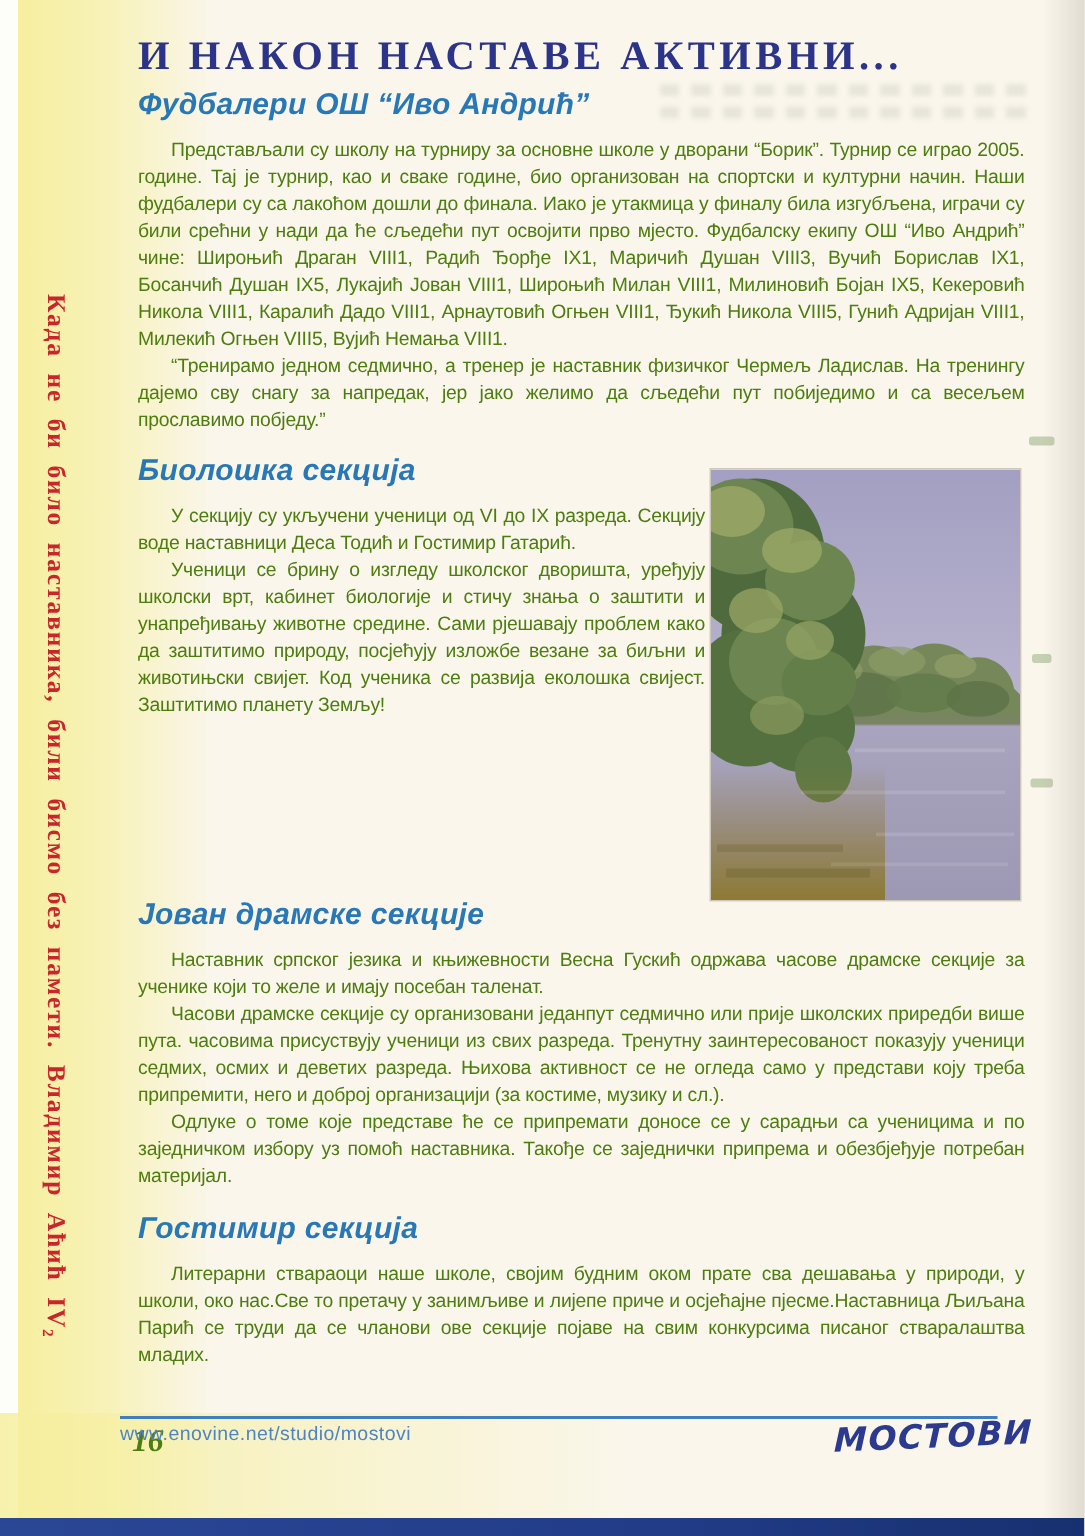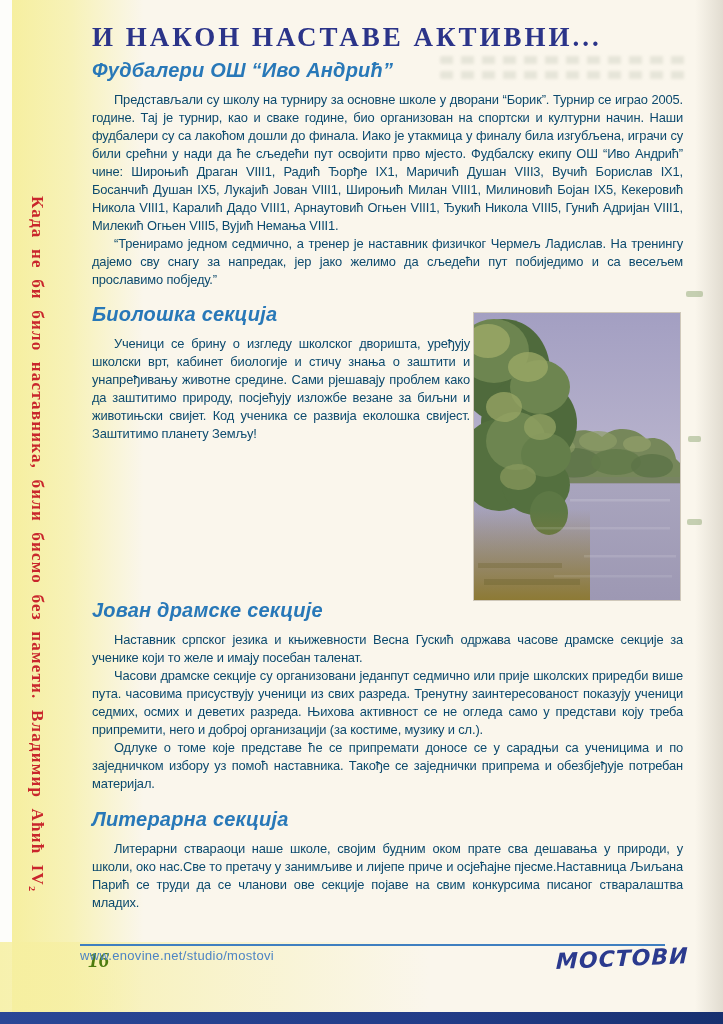--- a/index.html
+++ b/index.html
@@ -54,7 +54,7 @@
   }
   p{
     margin:0;font-size:12.9px;line-height:18px;letter-spacing:-.15px;
-    color:#0c4a6e;text-align:justify;text-indent:22px;
+    color:#4d7c0f;text-align:justify;text-indent:22px;
   }
   .s1{top:37px;}
   .s2{top:281px;width:378px;}

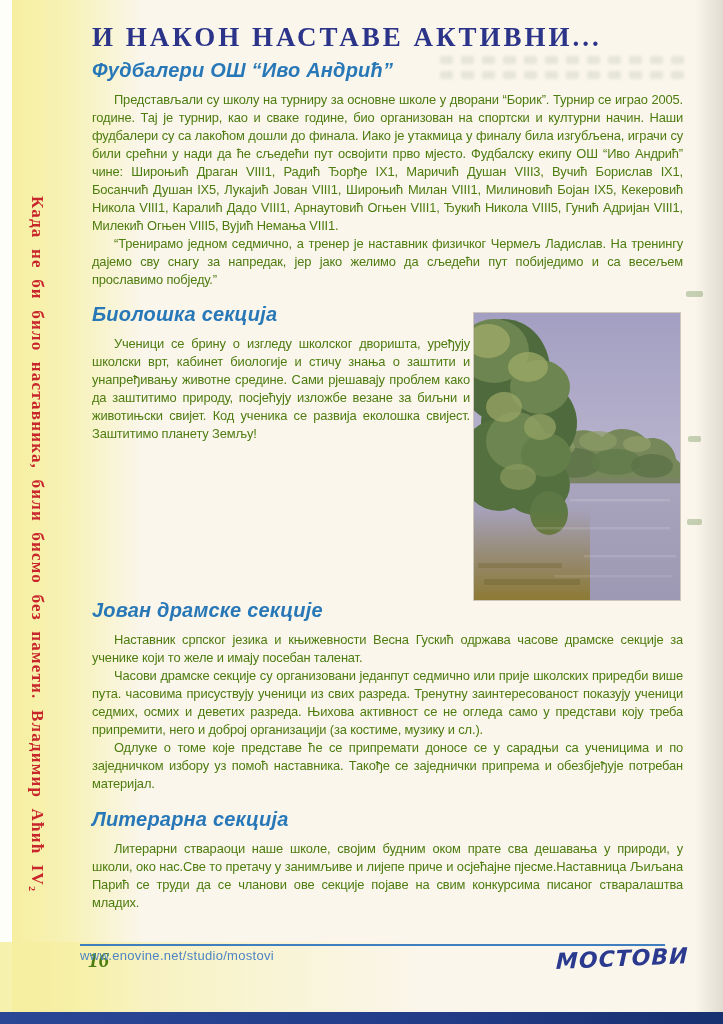--- a/index.html
+++ b/index.html
@@ -124,6 +124,7 @@
 
     <div class="sec s2">
       <h2>Биолошка секција</h2>
+      <p>У секцију су укључени ученици од VI до IX разреда. Секцију воде наставници Деса Тодић и Гостимир Гатарић.</p>
       <p>Ученици се брину о изгледу школског дворишта, уређују школски врт, кабинет биологије и стичу знања о заштити и унапређивању животне средине. Сами рјешавају проблем како да заштитимо природу, посјећују изложбе везане за биљни и животињски свијет. Код ученика се развија еколошка свијест. Заштитимо планету Земљу!</p>
     </div>
 

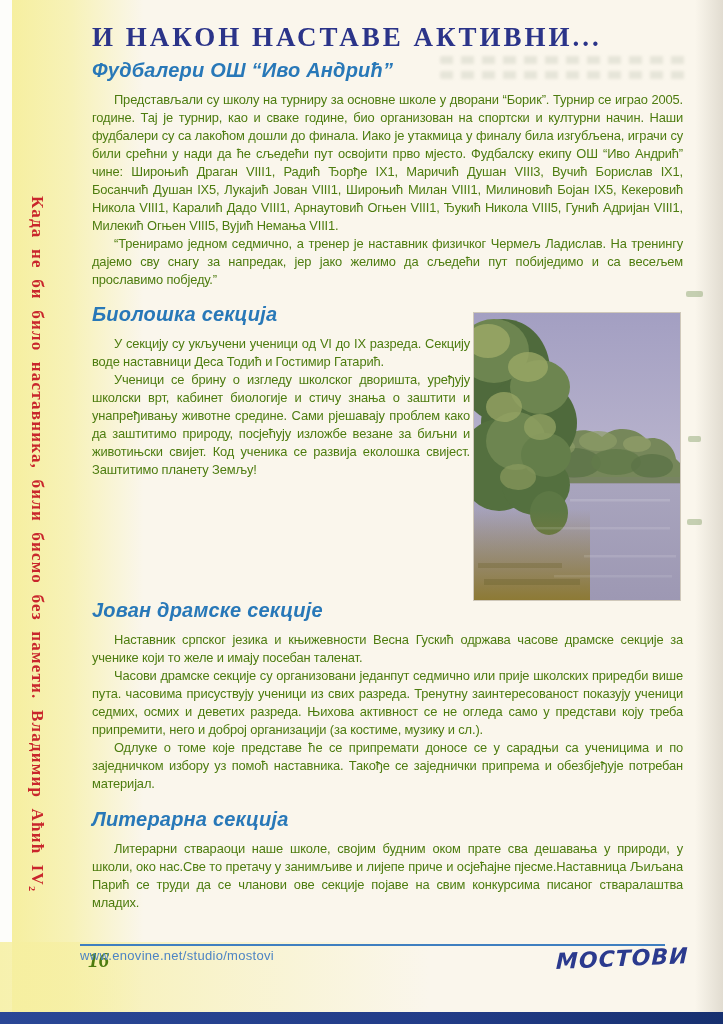--- a/index.html
+++ b/index.html
@@ -187,7 +187,7 @@
     </div>
 
     <div class="sec s4">
-      <h2>Литерарна секција</h2>
+      <h2>Гостимир секција</h2>
       <p>Литерарни ствараоци наше школе, својим будним оком прате сва дешавања у природи, у школи, око нас.Све то претачу у  занимљиве и лијепе приче и осјећајне пјесме.Наставница Љиљана Парић се труди да се чланови ове секције појаве на свим конкурсима писаног стваралаштва младих.</p>
     </div>
 

